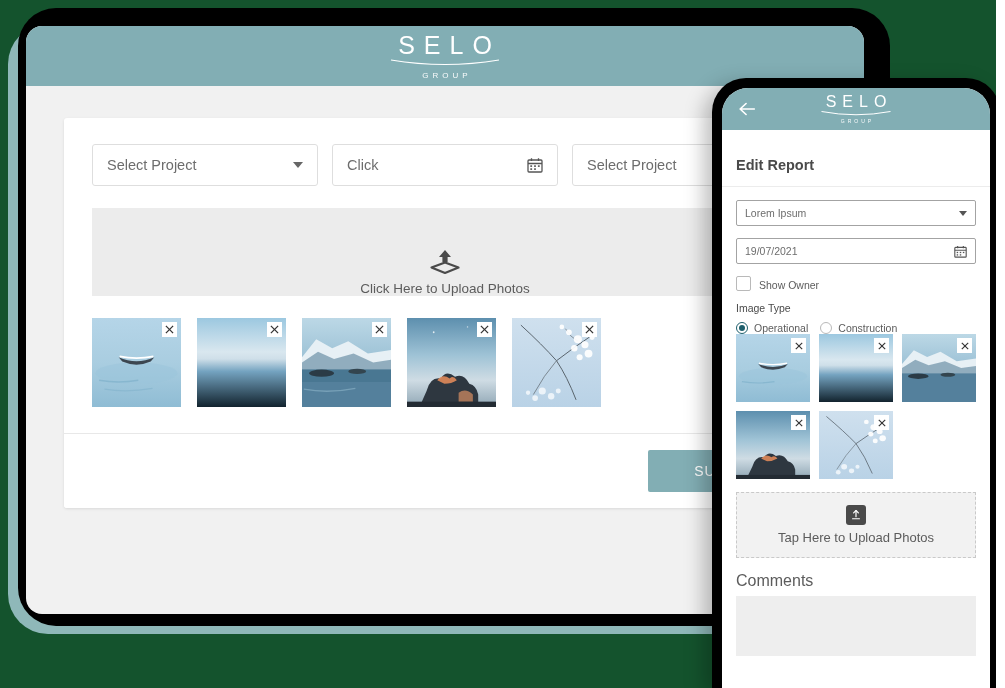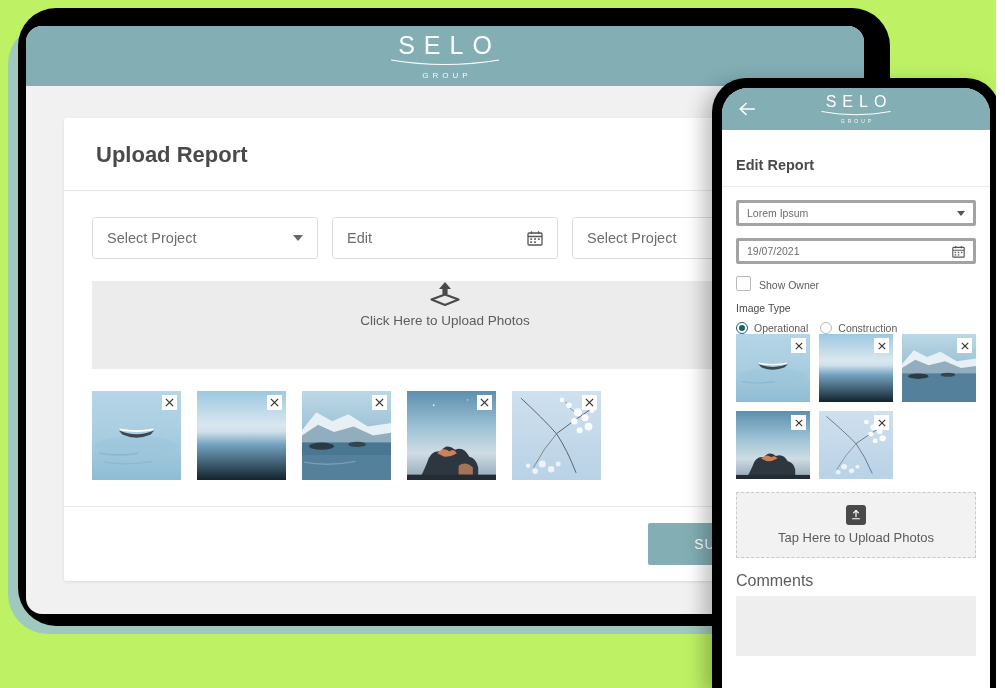--- a/index.html
+++ b/index.html
@@ -15,7 +15,7 @@
     width: 996px;
     height: 688px;
     overflow: hidden;
-    background: #bef264;
+    background: #14532d;
   }
 
   

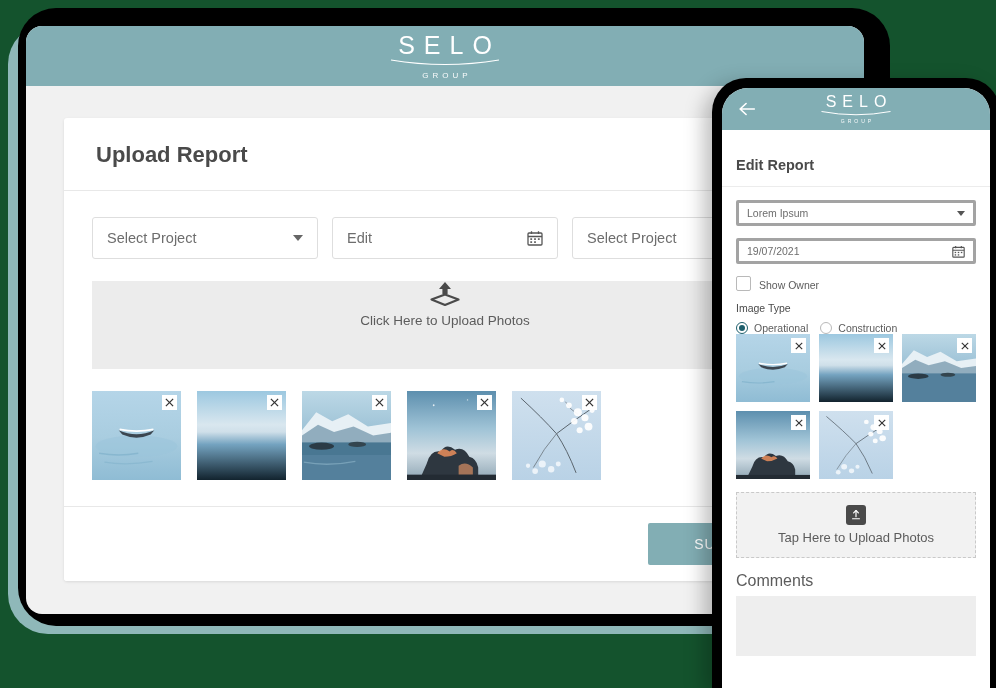--- a/index.html
+++ b/index.html
@@ -379,7 +379,6 @@
     <div class="tb-body">
       <div class="tb-card">
 
-        <div class="tb-card-title">Upload Report</div>
 
         <div class="tb-card-main">
 

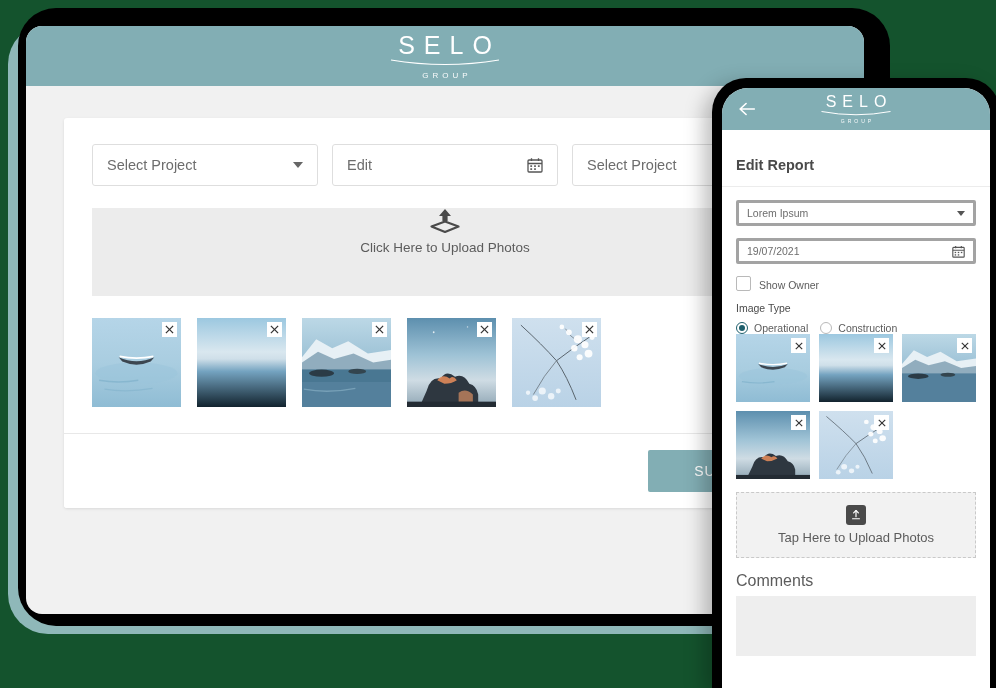--- a/index.html
+++ b/index.html
@@ -388,7 +388,7 @@
               <span class="caret"></span>
             </div>
             <div class="field">
-              <span class="ftxt">Edit</span>
+              <span class="ftxt">Click</span>
               <svg width="16" height="16" viewBox="0 0 16 16">
                 <rect x="1" y="3" width="14" height="12" rx="1" fill="none" stroke="#555" stroke-width="1.3"></rect>
                 <line x1="1" y1="6.5" x2="15" y2="6.5" stroke="#555" stroke-width="1.3"></line>

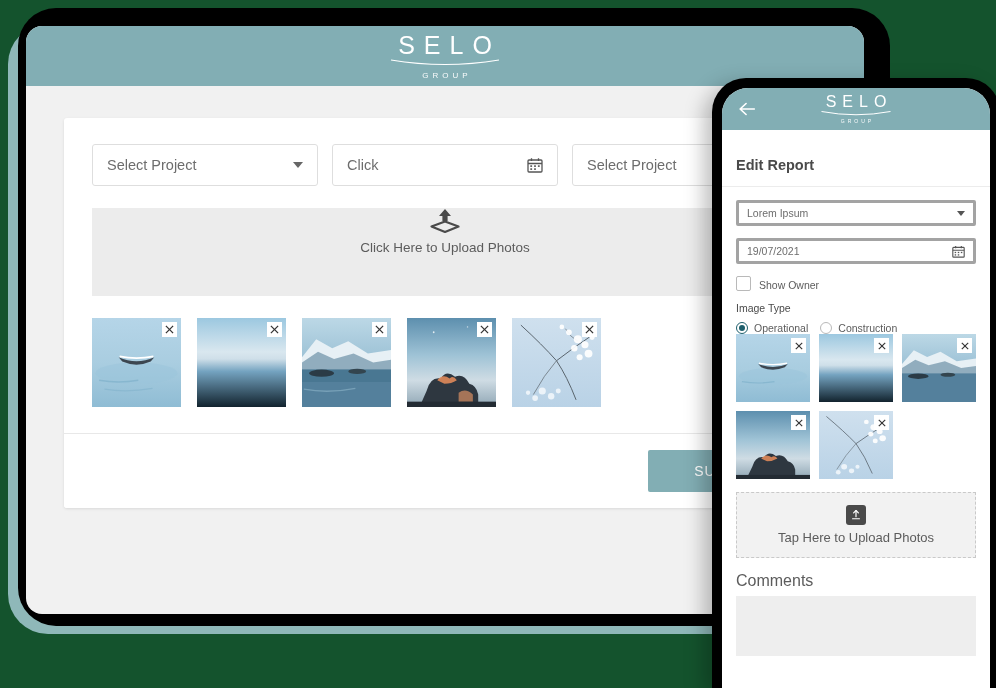--- a/index.html
+++ b/index.html
@@ -235,7 +235,7 @@
 
   .ph-field {
     height: 26px;
-    border: 3px solid #a3a3a3;
+    border: 1px solid #a3a3a3;
     border-radius: 2px;
     display: flex;
     align-items: center;

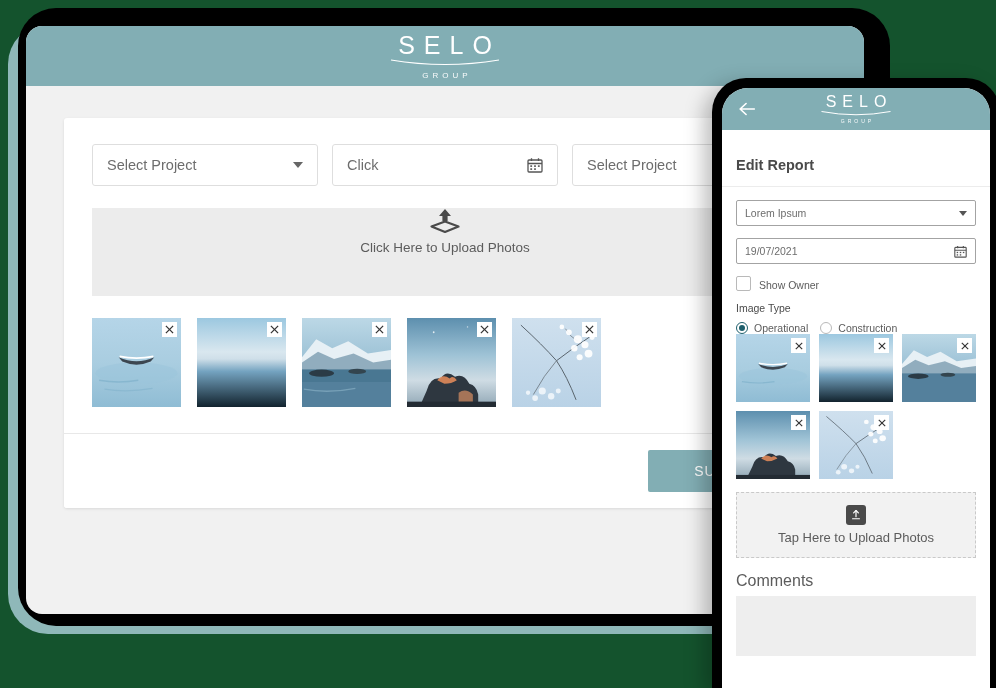--- a/index.html
+++ b/index.html
@@ -134,7 +134,7 @@
     display: flex;
     flex-direction: column;
     align-items: center;
-    justify-content: flex-start;
+    justify-content: flex-end;
     gap: 6px;
   }
   .dz-label {

